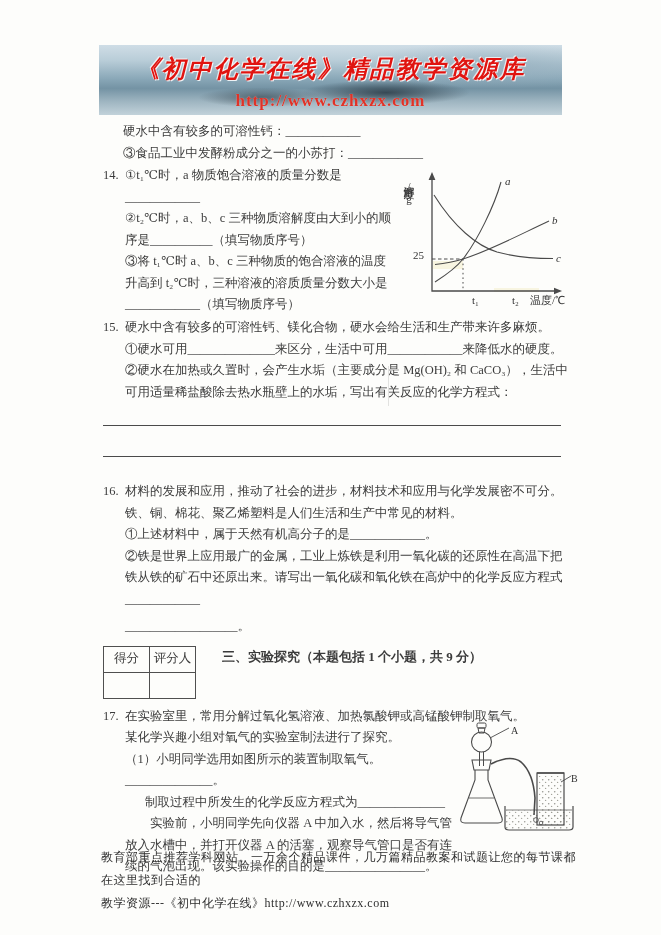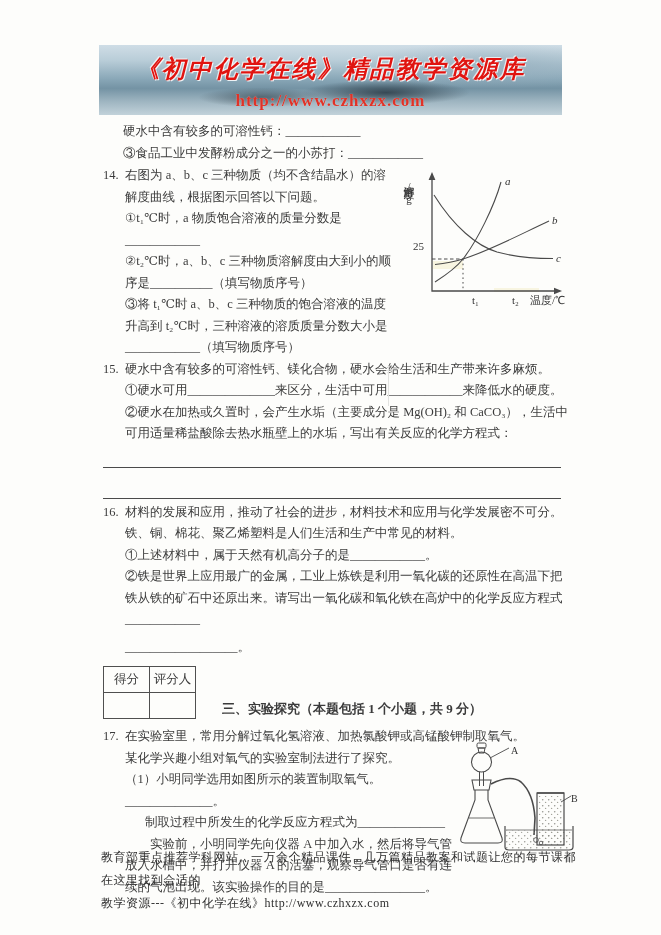--- a/index.html
+++ b/index.html
@@ -102,7 +102,6 @@
       <span class="qnum">14.</span>
       <div class="q14row">
         <div class="q14text">
-          <p class="ln">右图为 a、b、c 三种物质（均不含结晶水）的溶解度曲线，根据图示回答以下问题。</p>
           <p class="ln">①t₁℃时，a 物质饱合溶液的质量分数是____________</p>
           <p class="ln">②t₂℃时，a、b、c 三种物质溶解度由大到小的顺序是__________（填写物质序号）</p>
           <p class="ln">③将 t₁℃时 a、b、c 三种物质的饱合溶液的温度升高到 t₂℃时，三种溶液的溶质质量分数大小是____________（填写物质序号）</p>

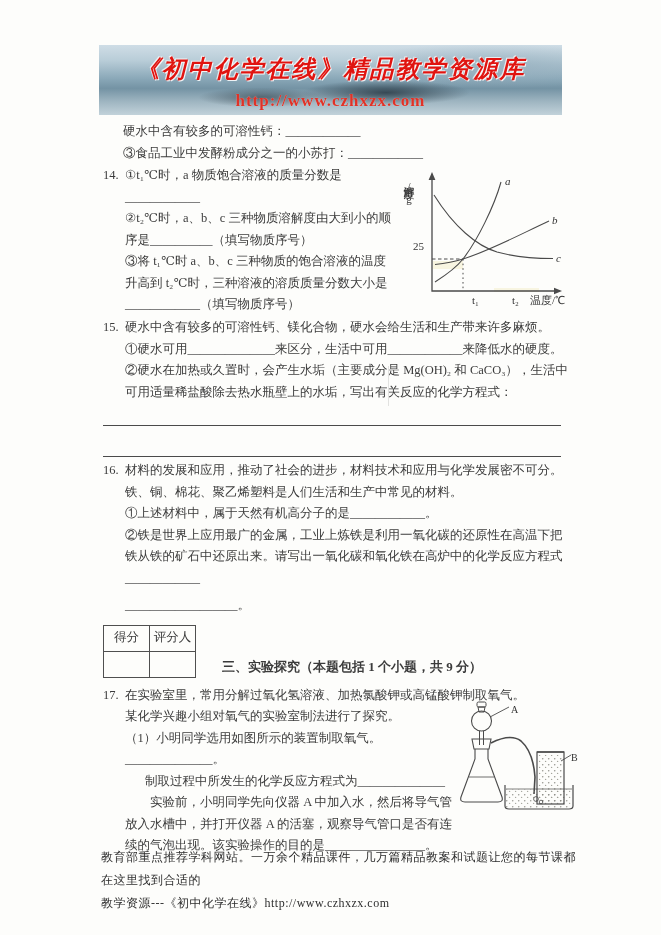--- a/index.html
+++ b/index.html
@@ -126,7 +126,7 @@
             <path class="sk" d="M36,99.5 C45,98.5 56,96.5 64,94 C90,86 120,70 150,56" stroke-width="1.1"></path>
           </svg>
           <span class="chart-label chart-ylabel" style="left:4px; top:12px;">溶解度/g</span>
-          <span class="chart-label" style="left:14px; top:75px;">25</span>
+          <span class="chart-label" style="left:14px; top:84px;">25</span>
           <span class="chart-label" style="left:73px; top:129px;">t₁</span>
           <span class="chart-label" style="left:113px; top:129px;">t₂</span>
           <span class="chart-label" style="left:131px; top:129px;">温度/℃</span>

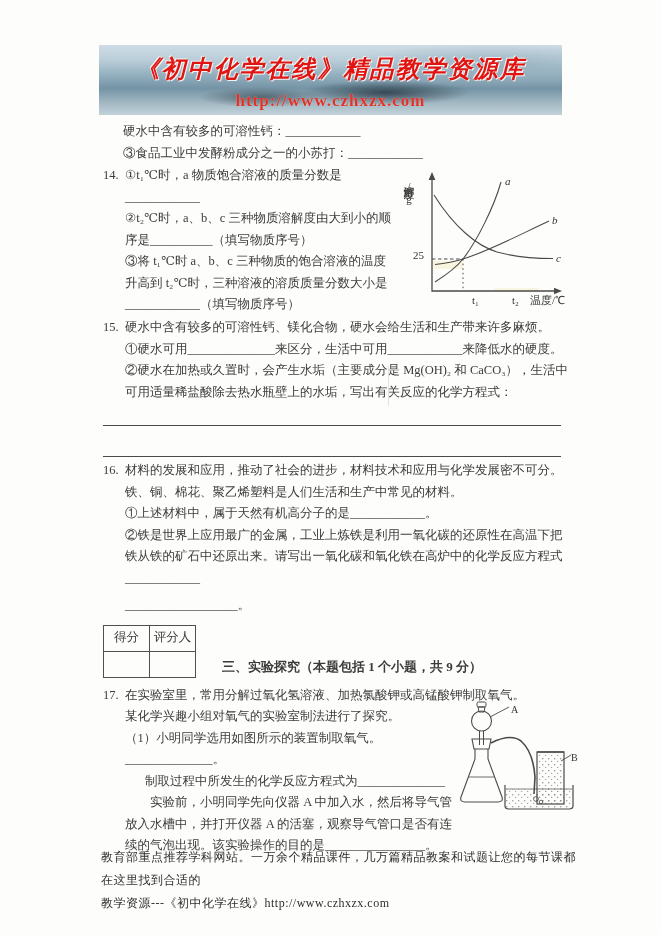--- a/index.html
+++ b/index.html
@@ -58,7 +58,7 @@
   
   .gap22 { margin-top:22px; }
   .gap30 { margin-top:30px; }
-  .mt16 { margin-top:3px; }
+  .mt16 { margin-top:24px; }
   .mt6 { margin-top:6px; }
 
   

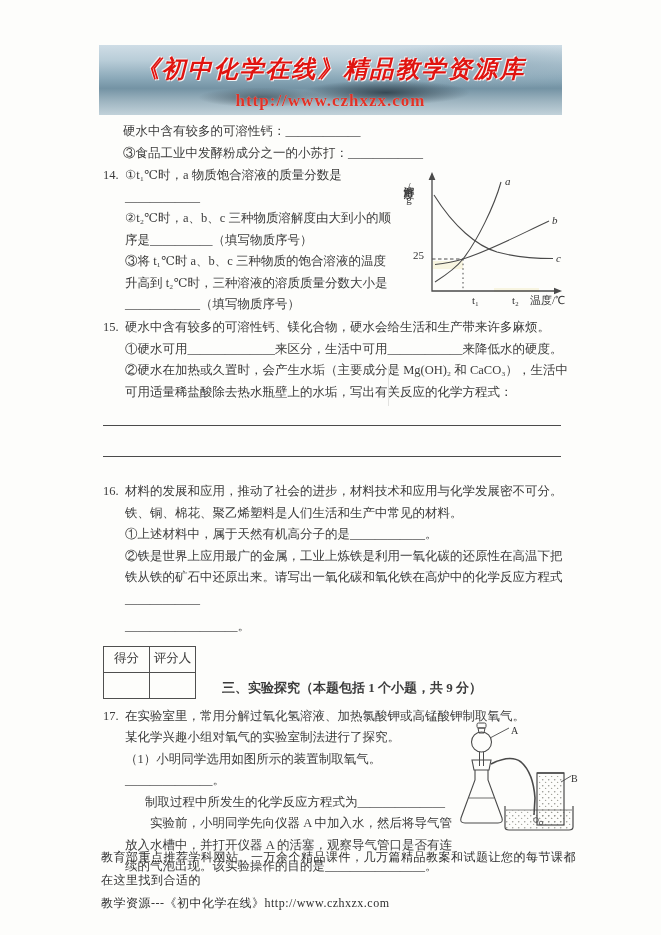--- a/index.html
+++ b/index.html
@@ -62,7 +62,7 @@
   .mt6 { margin-top:6px; }
 
   
-  .score-row { display:flex; align-items:flex-end; margin-top:8px; }
+  .score-row { display:flex; align-items:flex-start; margin-top:8px; }
   table.score { border-collapse:collapse; }
   table.score td {
     border:1.5px solid #4f4f4f; text-align:center;

